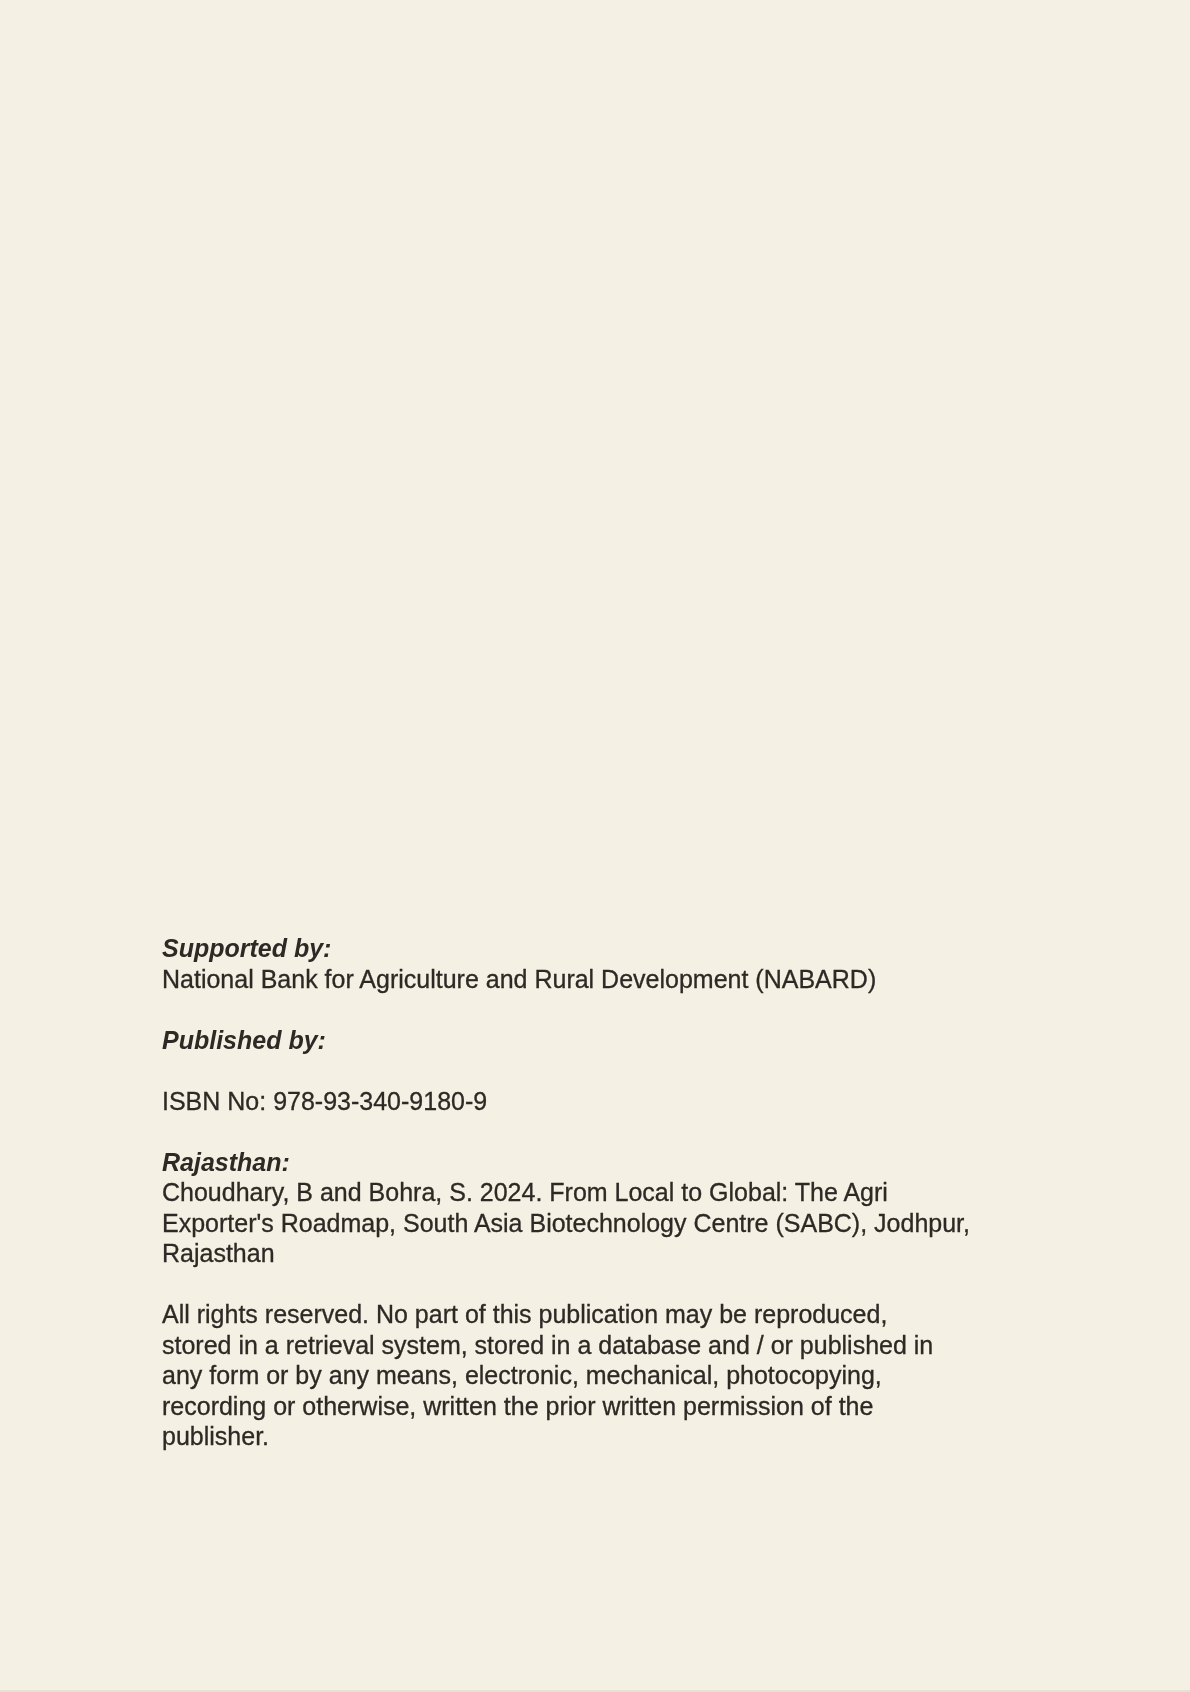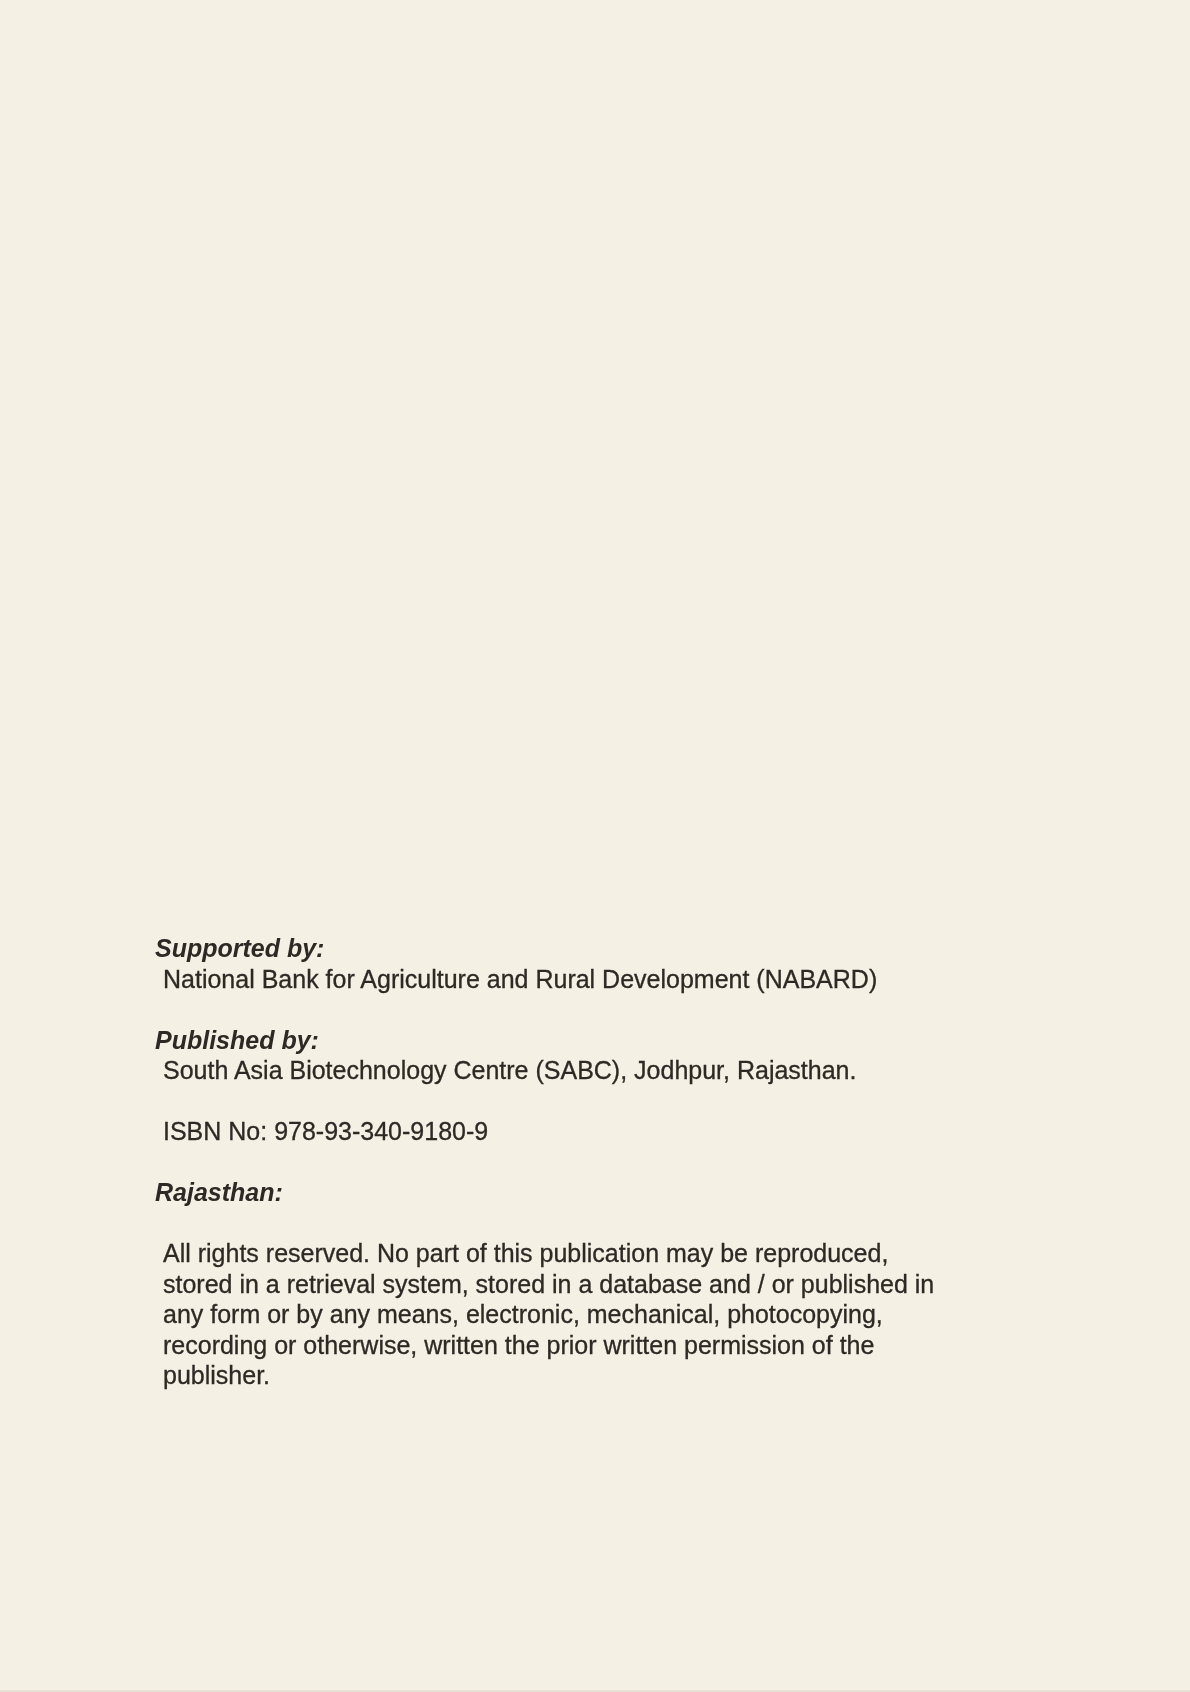--- a/index.html
+++ b/index.html
@@ -21,7 +21,7 @@
   }
   .imprint {
     position: absolute;
-    left: 155px;
+    left: 162px;
     top: 933px;
     width: 960px;
     color: #2d2925;

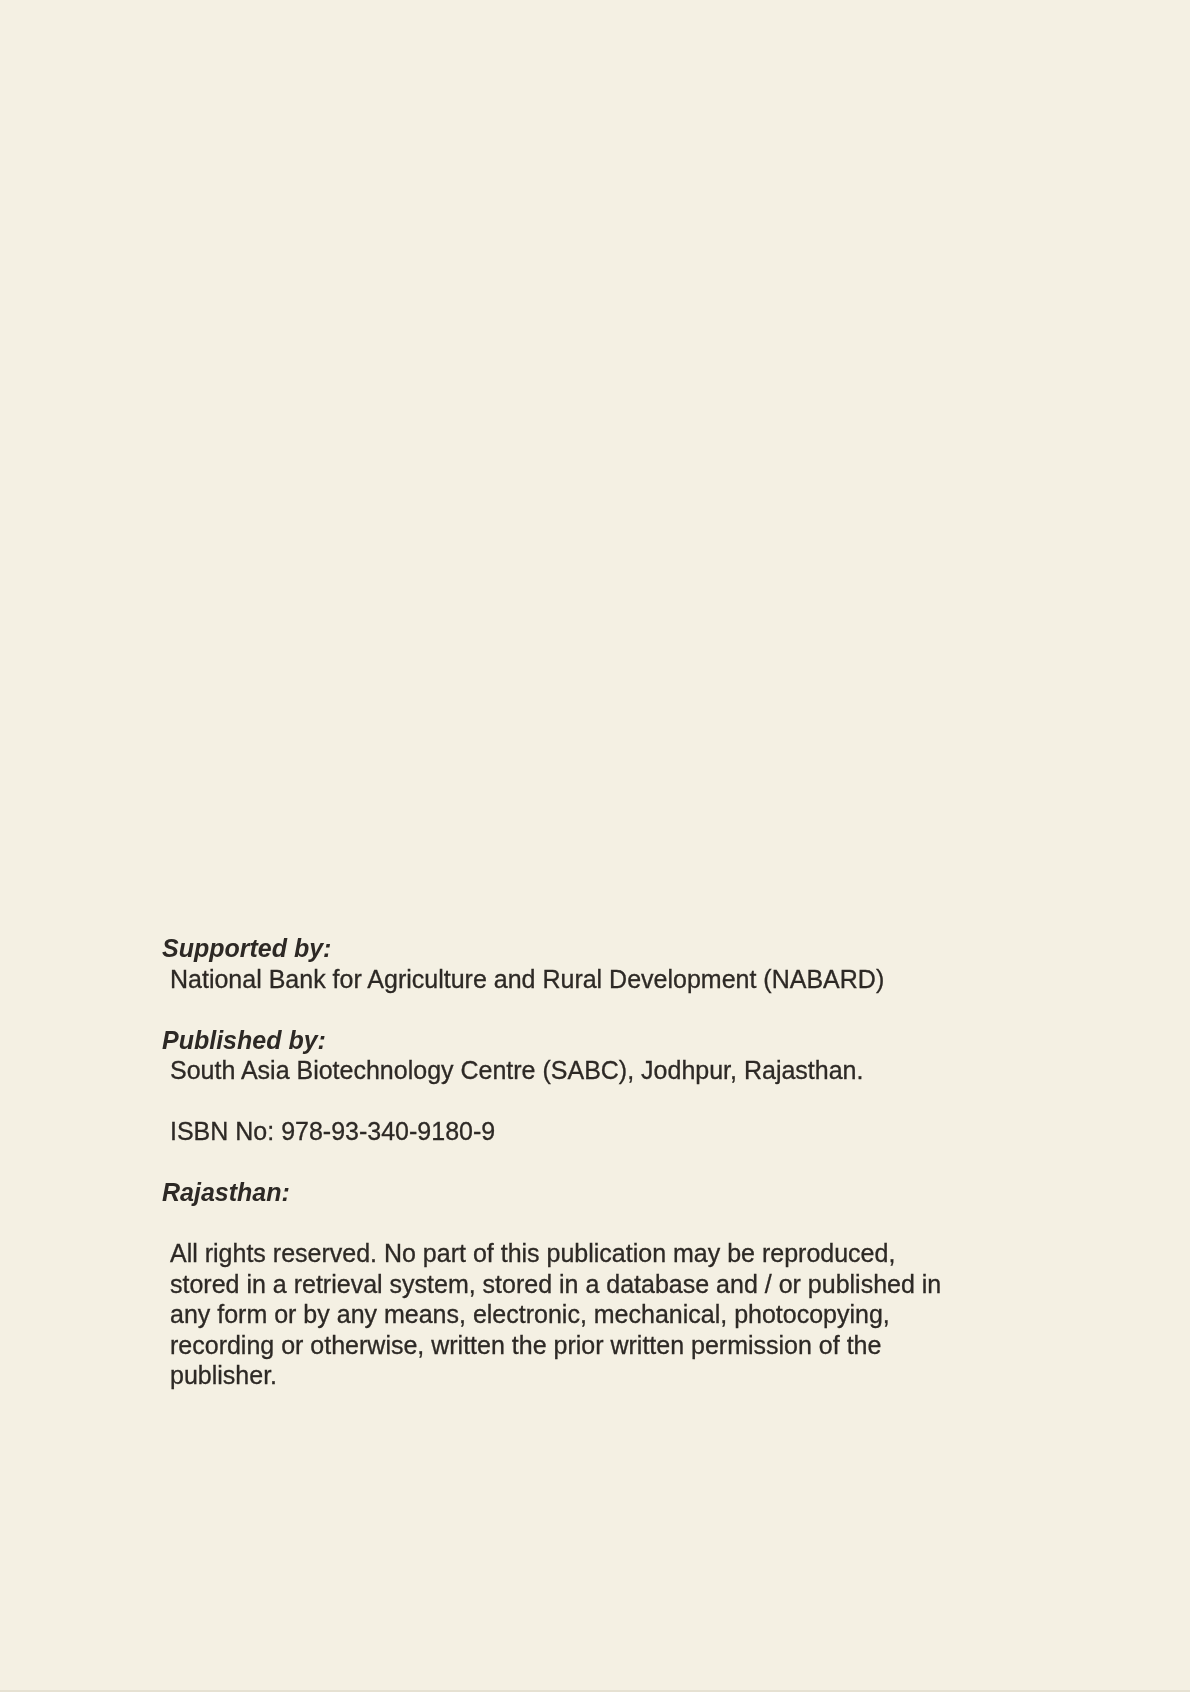--- a/index.html
+++ b/index.html
@@ -43,7 +43,6 @@
   }
   .body-text {
     white-space: pre;
-    margin-left: 8px;
   }
   .page-bottom-edge {
     position: absolute;

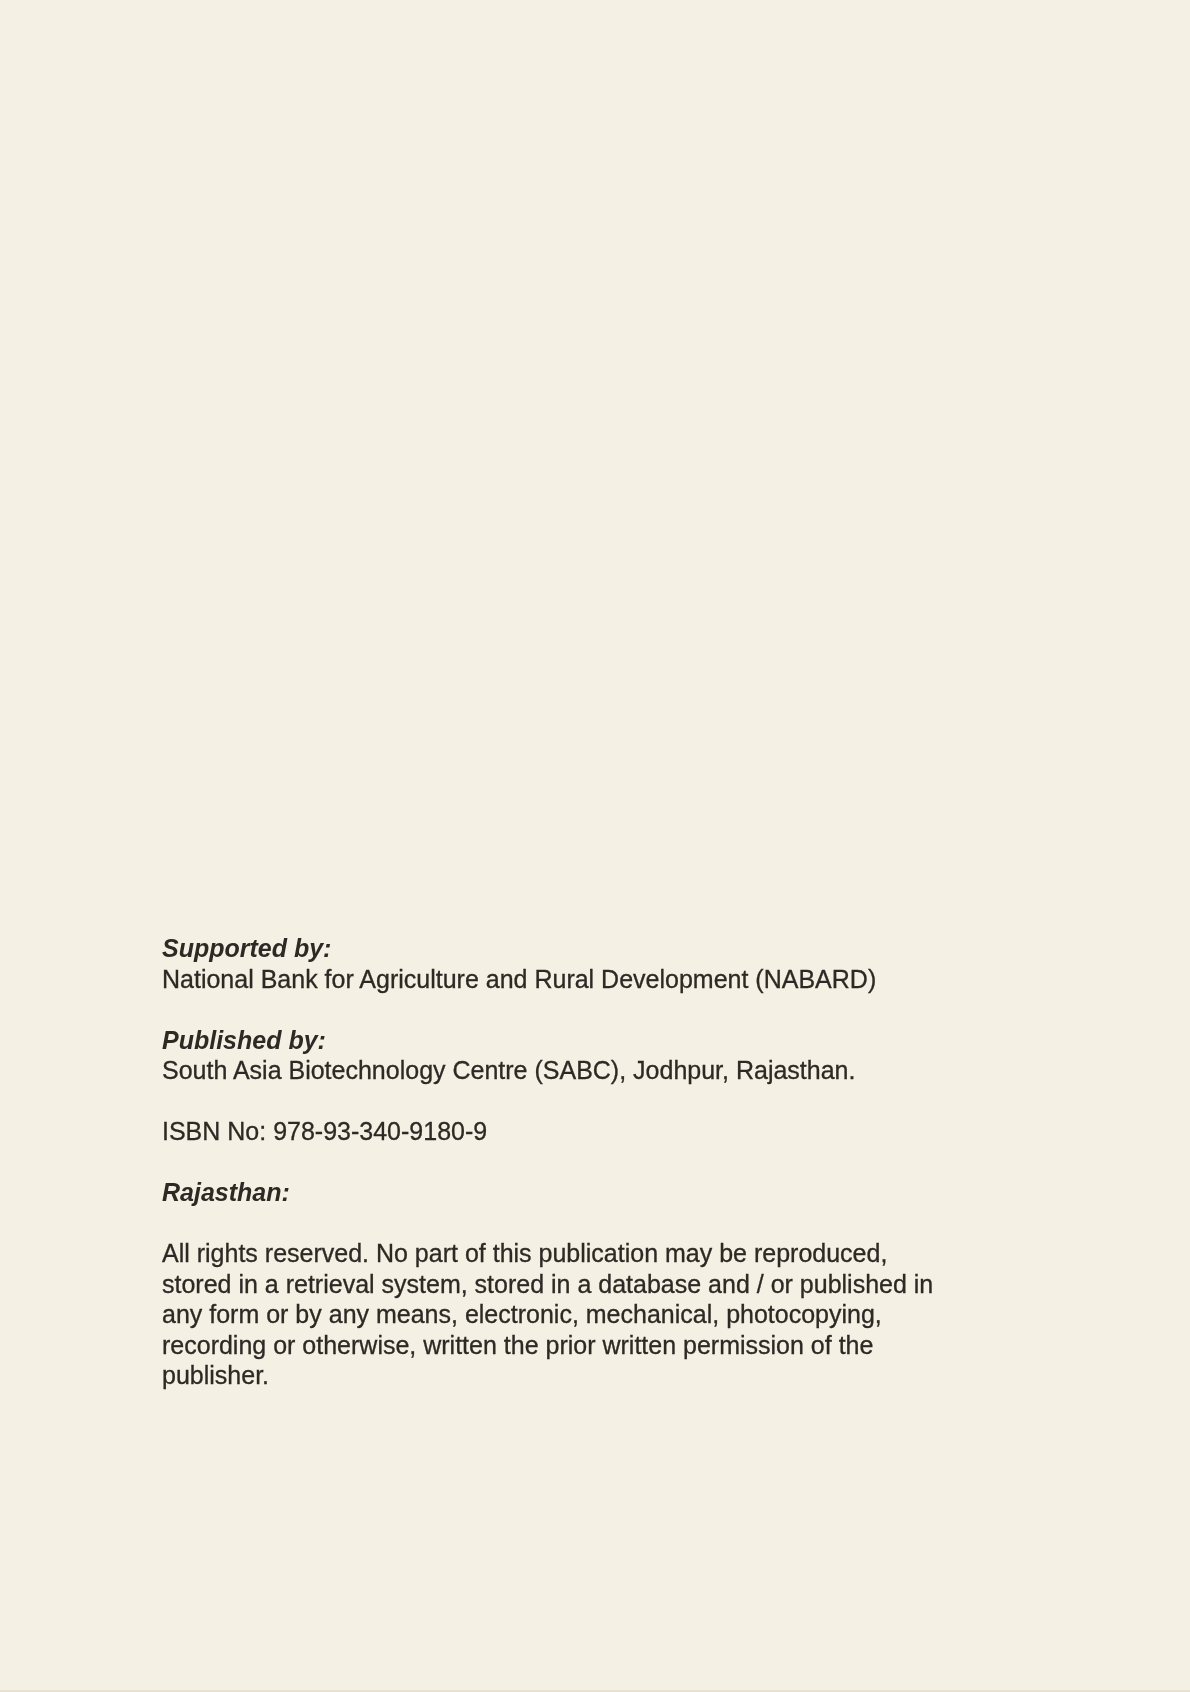--- a/index.html
+++ b/index.html
@@ -67,7 +67,6 @@
 
     <div class="block">
       <div class="label">Published by:</div>
-      <div class="body-text">South Asia Biotechnology Centre (SABC), Jodhpur, Rajasthan.</div>
     </div>
 
     <div class="block">

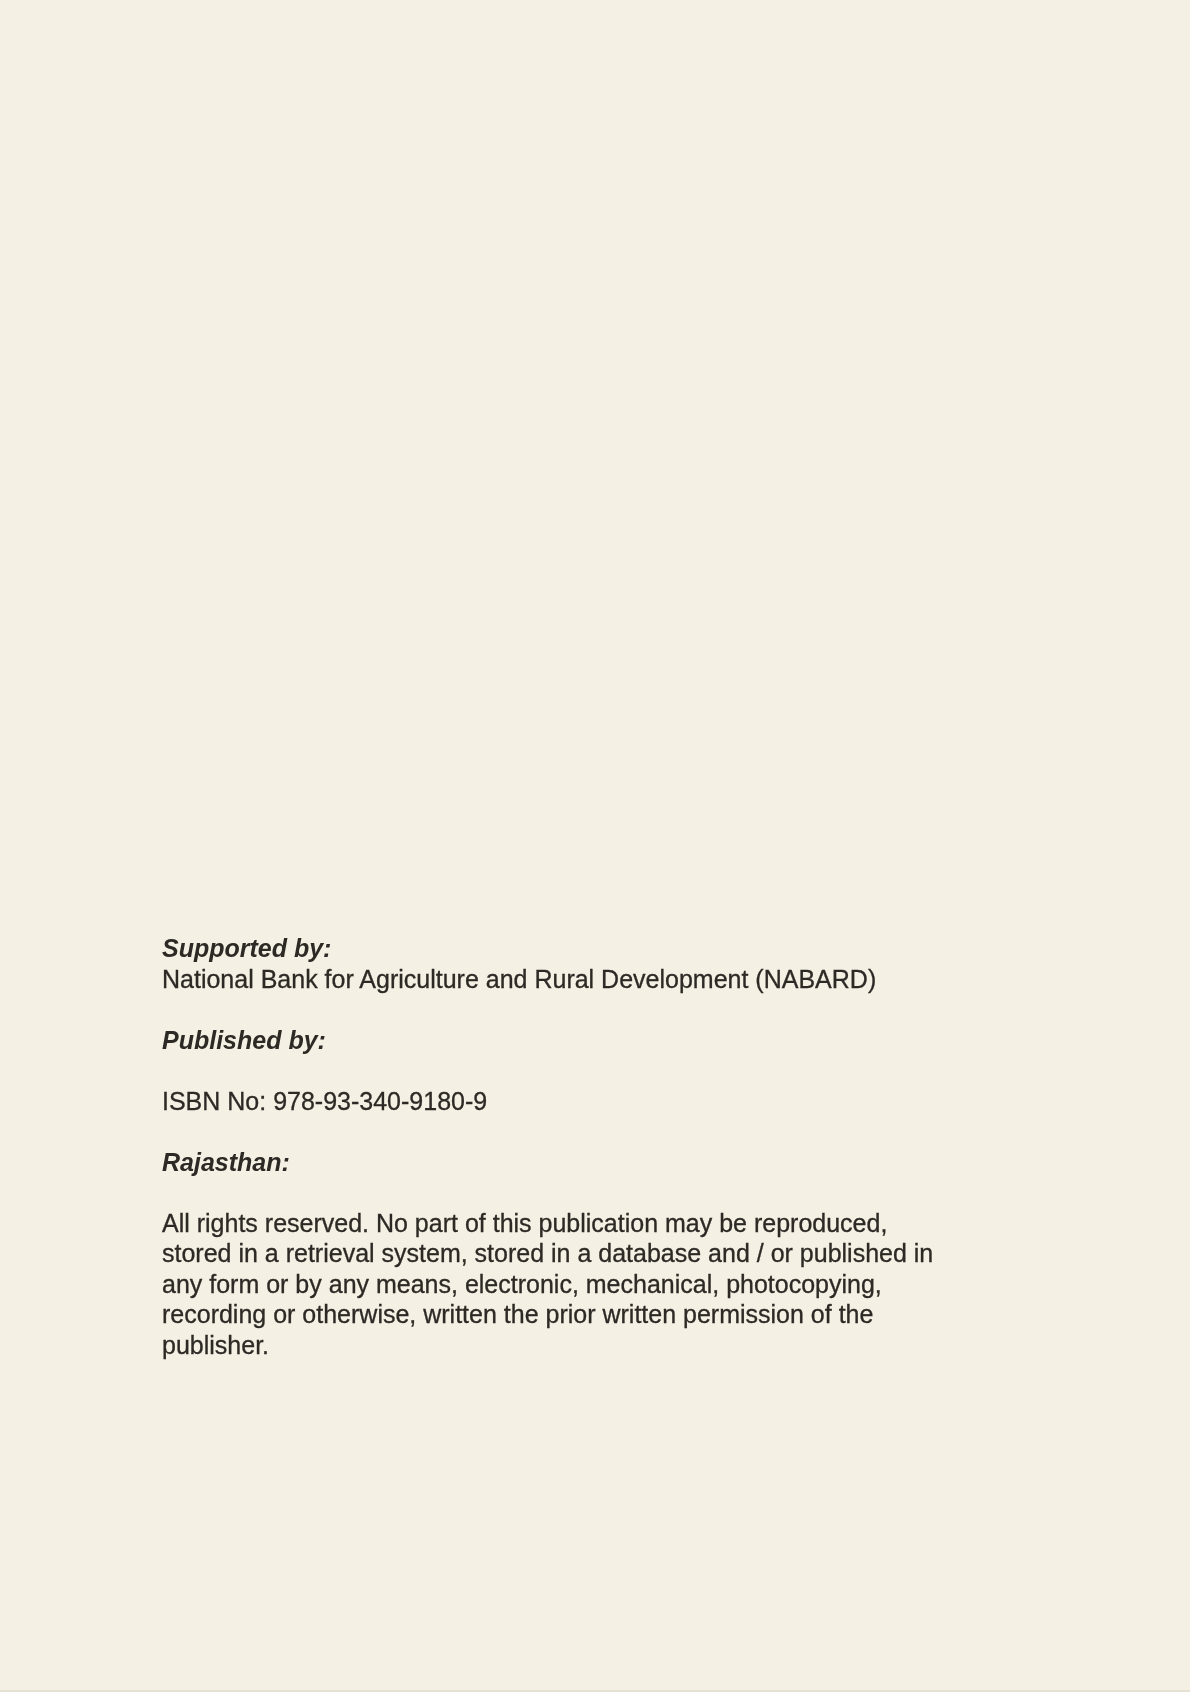--- a/index.html
+++ b/index.html
@@ -75,6 +75,9 @@
 
     <div class="block">
       <div class="label">Rajasthan:</div>
+      <div class="body-text">Choudhary, B and Bohra, S. 2024. From Local to Global: The Agri
+Exporter's Roadmap, South Asia Biotechnology Centre (SABC), Jodhpur,
+Rajasthan</div>
     </div>
 
 

